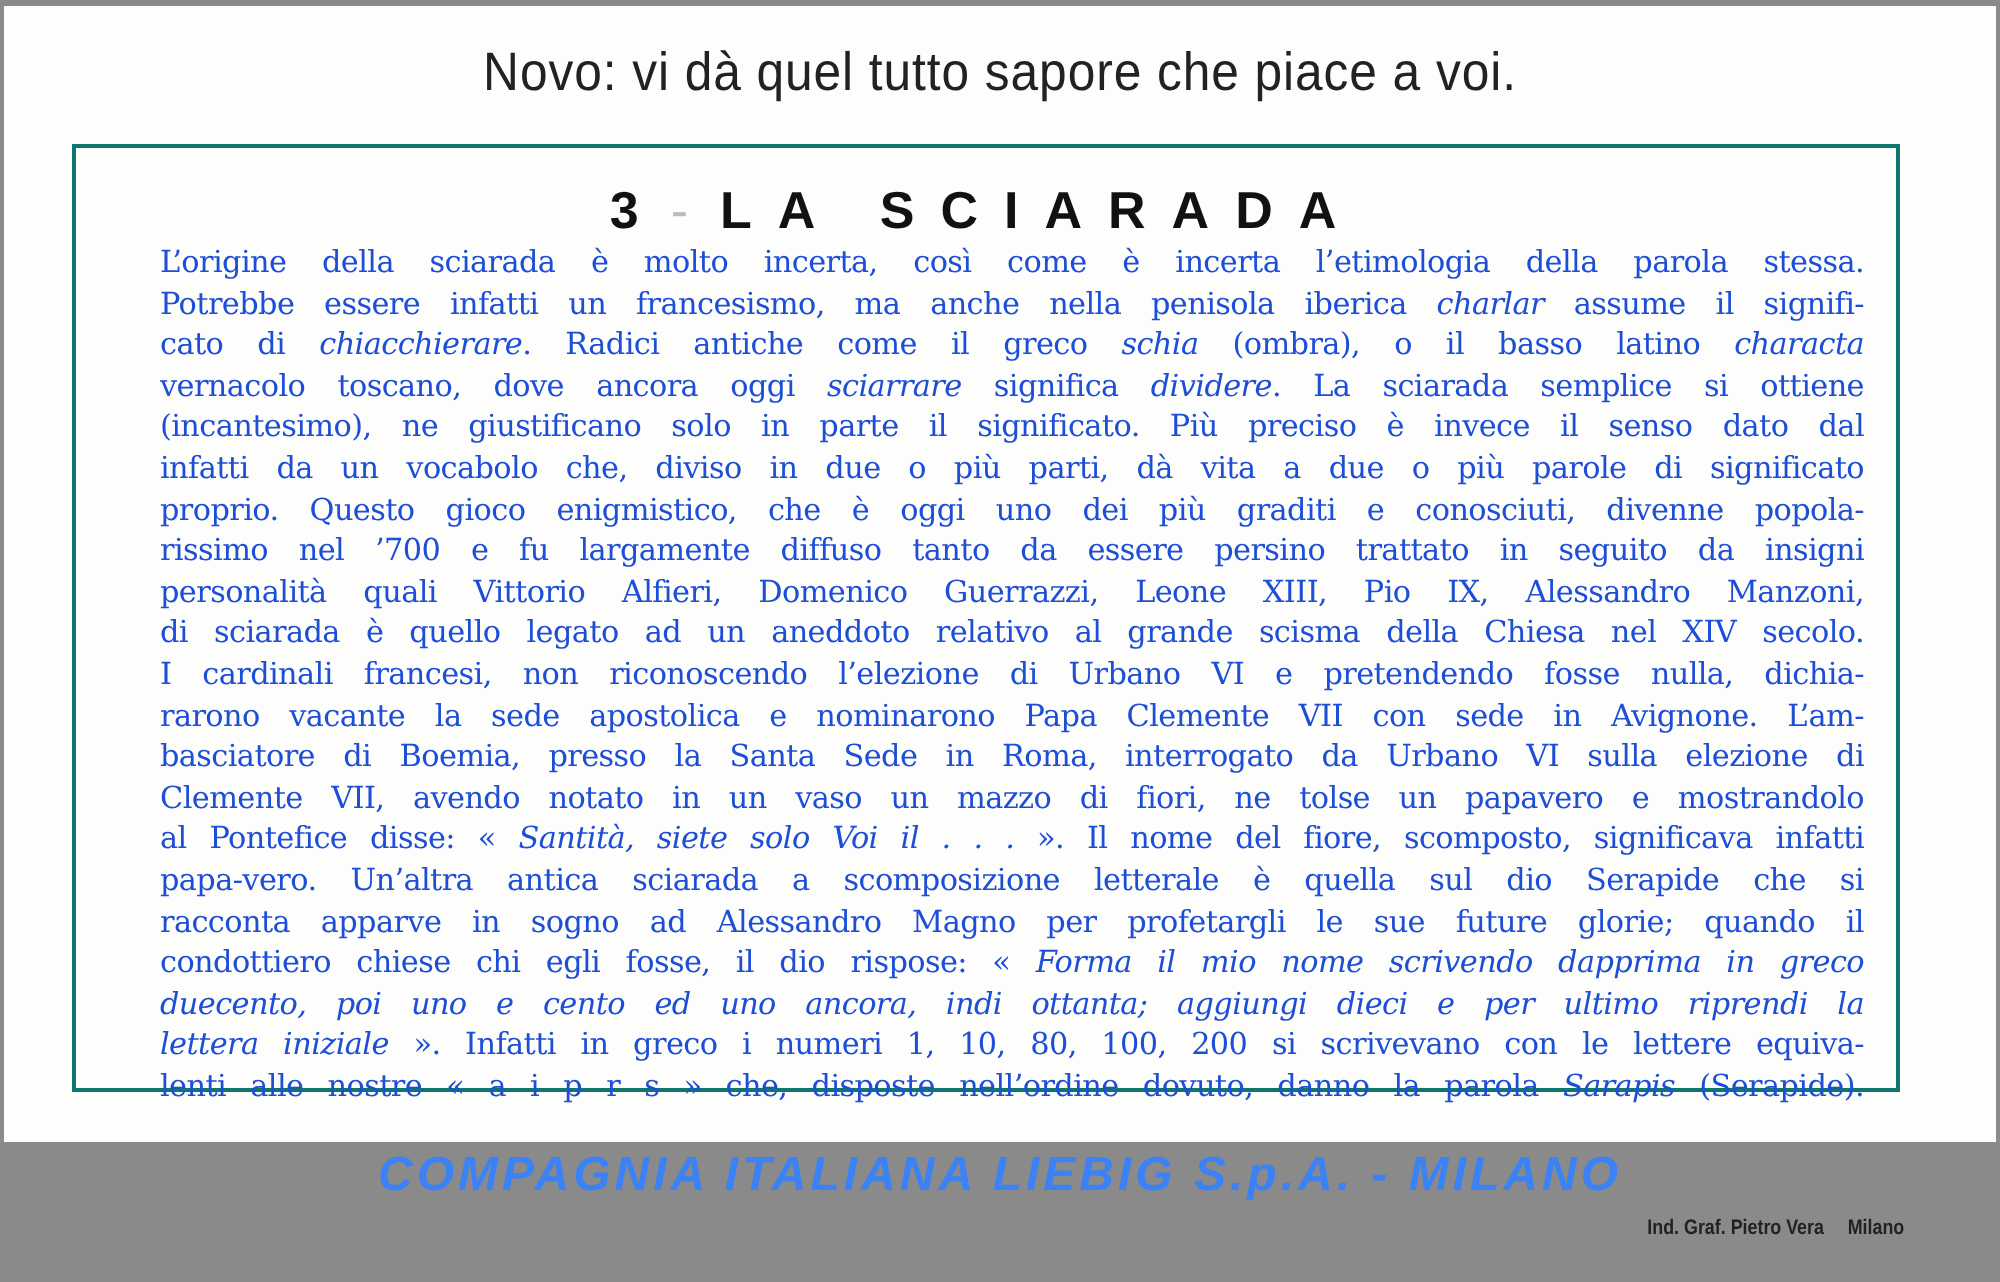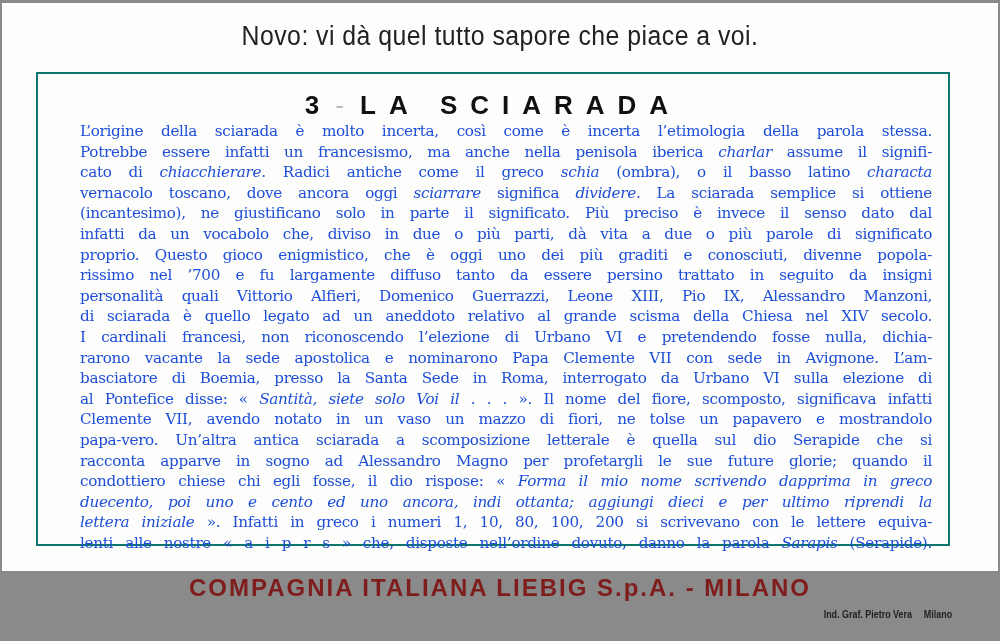--- a/index.html
+++ b/index.html
@@ -73,8 +73,8 @@
       <span class="line">I cardinali francesi, non riconoscendo l’elezione di Urbano VI e pretendendo fosse nulla, dichia-</span>
       <span class="line">rarono vacante la sede apostolica e nominarono Papa Clemente VII con sede in Avignone. L’am-</span>
       <span class="line">basciatore di Boemia, presso la Santa Sede in Roma, interrogato da Urbano VI sulla elezione di</span>
+      <span class="line">Clemente VII, avendo notato in un vaso un mazzo di fiori, ne tolse un papavero e mostrandolo</span>
       <span class="line">al Pontefice disse: « <i>Santità, siete solo Voi il . . .</i> ». Il nome del fiore, scomposto, significava infatti</span>
-      <span class="line">Clemente VII, avendo notato in un vaso un mazzo di fiori, ne tolse un papavero e mostrandolo</span>
       <span class="line">papa-vero. Un’altra antica sciarada a scomposizione letterale è quella sul dio Serapide che si</span>
       <span class="line">racconta apparve in sogno ad Alessandro Magno per profetargli le sue future glorie; quando il</span>
       <span class="line">condottiero chiese chi egli fosse, il dio rispose: « <i>Forma il mio nome scrivendo dapprima in greco</i></span>

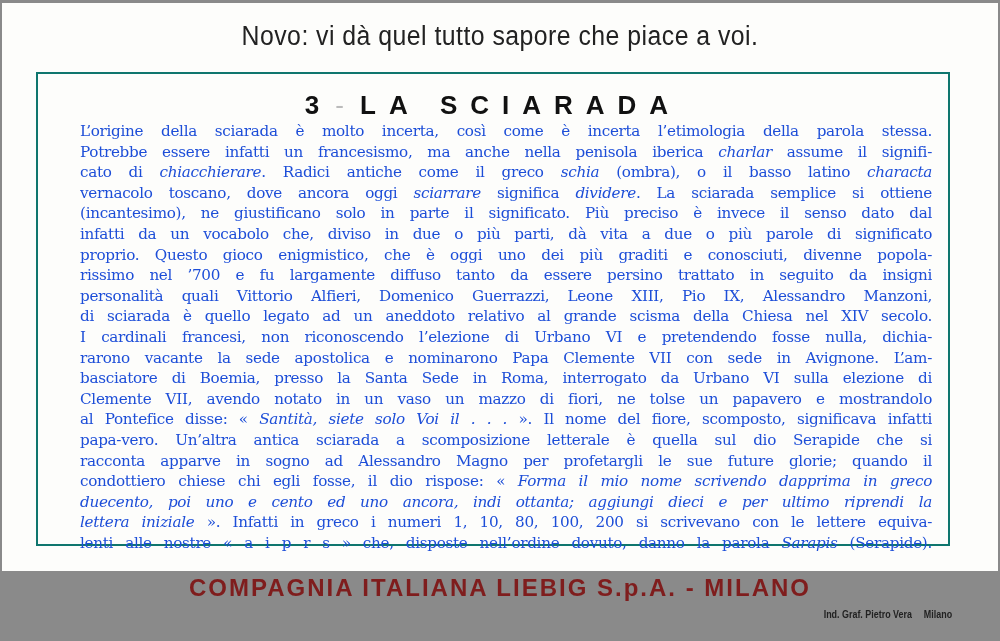--- a/index.html
+++ b/index.html
@@ -39,7 +39,7 @@
   .footer {
     position:absolute; left:0; top:571px; width:100%; text-align:center;
     font-family:"Liberation Sans", sans-serif; font-weight:bold;
-    font-size:24px; color:#7f1d1d; letter-spacing:2px;
+    font-size:24px; color:#3b82f6; letter-spacing:2px;font-style:italic;
   }
   .printer {
     position:absolute; right:46px; top:605px;

